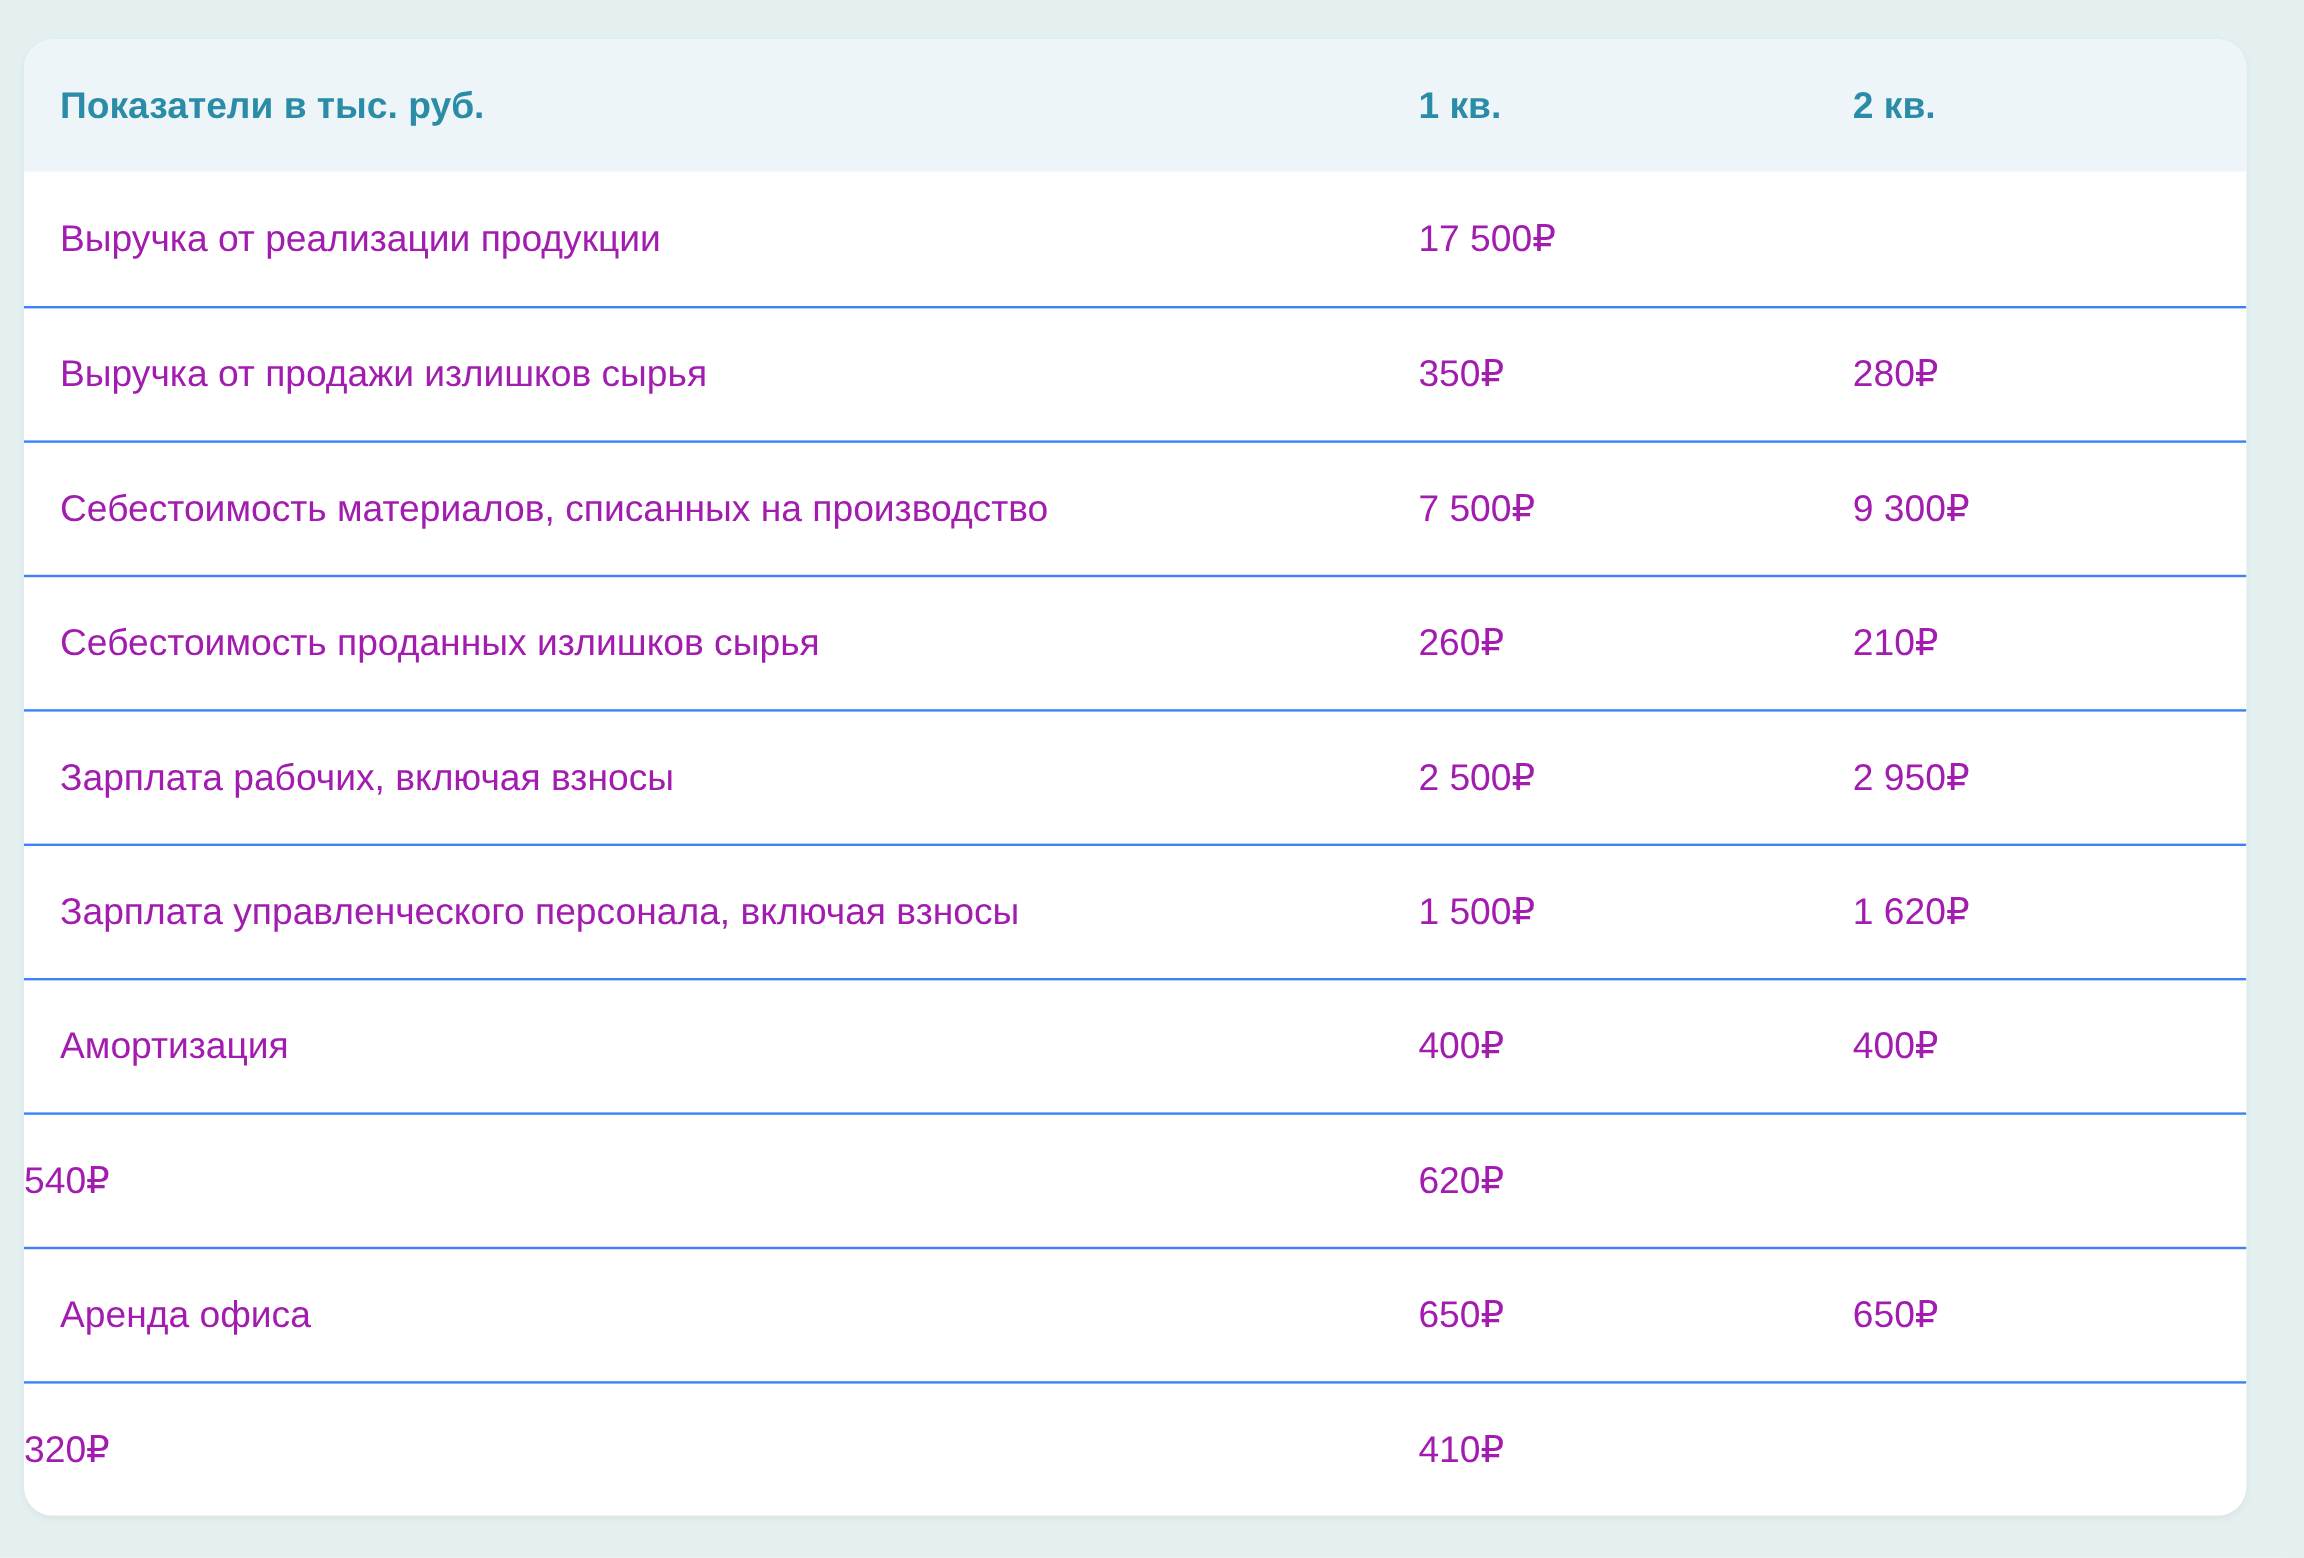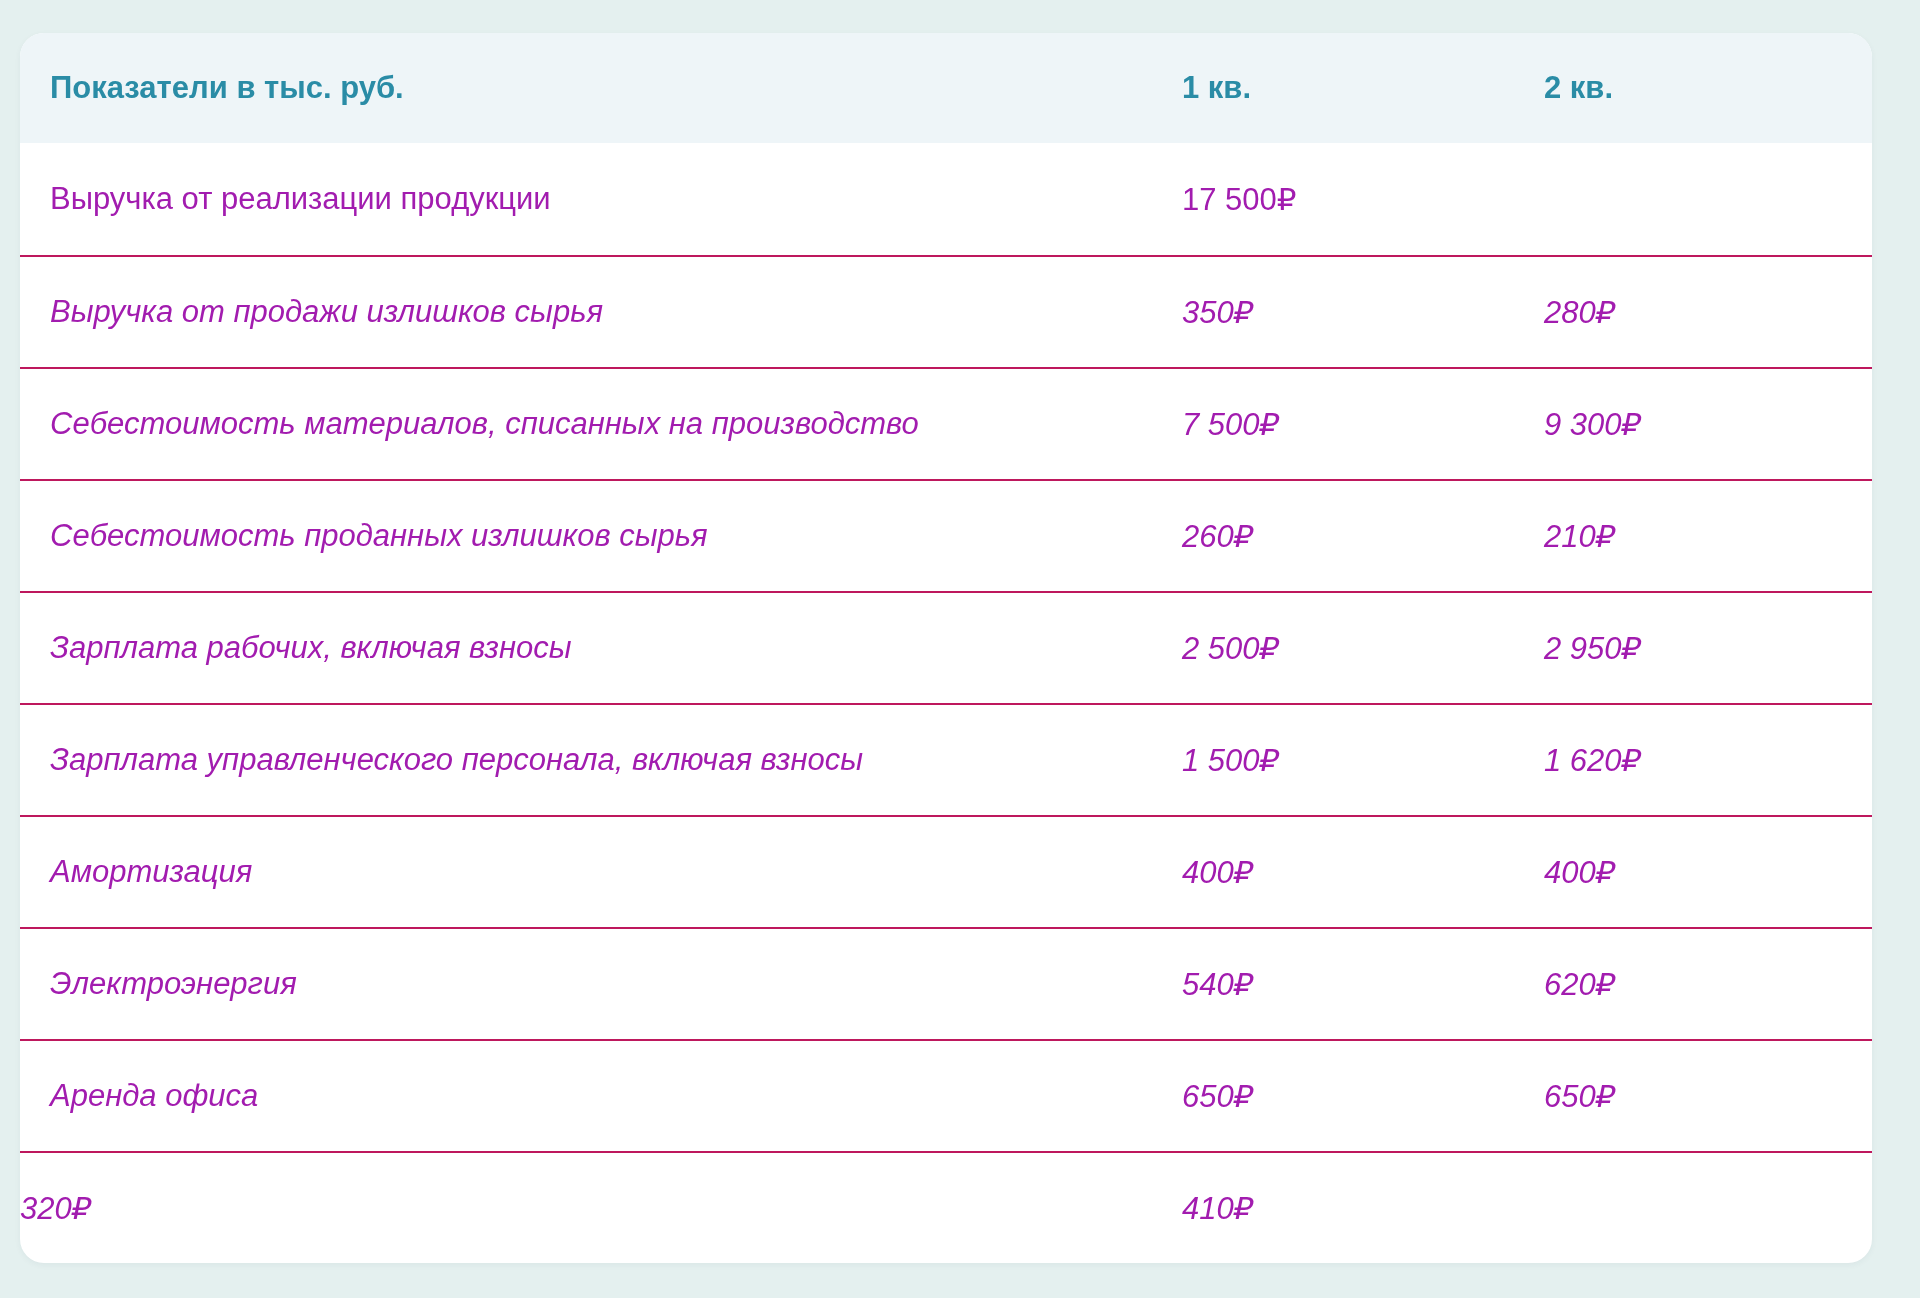--- a/index.html
+++ b/index.html
@@ -36,7 +36,7 @@
     color: #2a8ca6;
     font-weight: bold;
   }
-  .tbody-row + .tbody-row { border-top: 2px solid #be185d; font-style: italic; }
+  .tbody-row + .tbody-row { border-top: 2px solid #3b82f6; }
 </style>
 </head>
 <body>

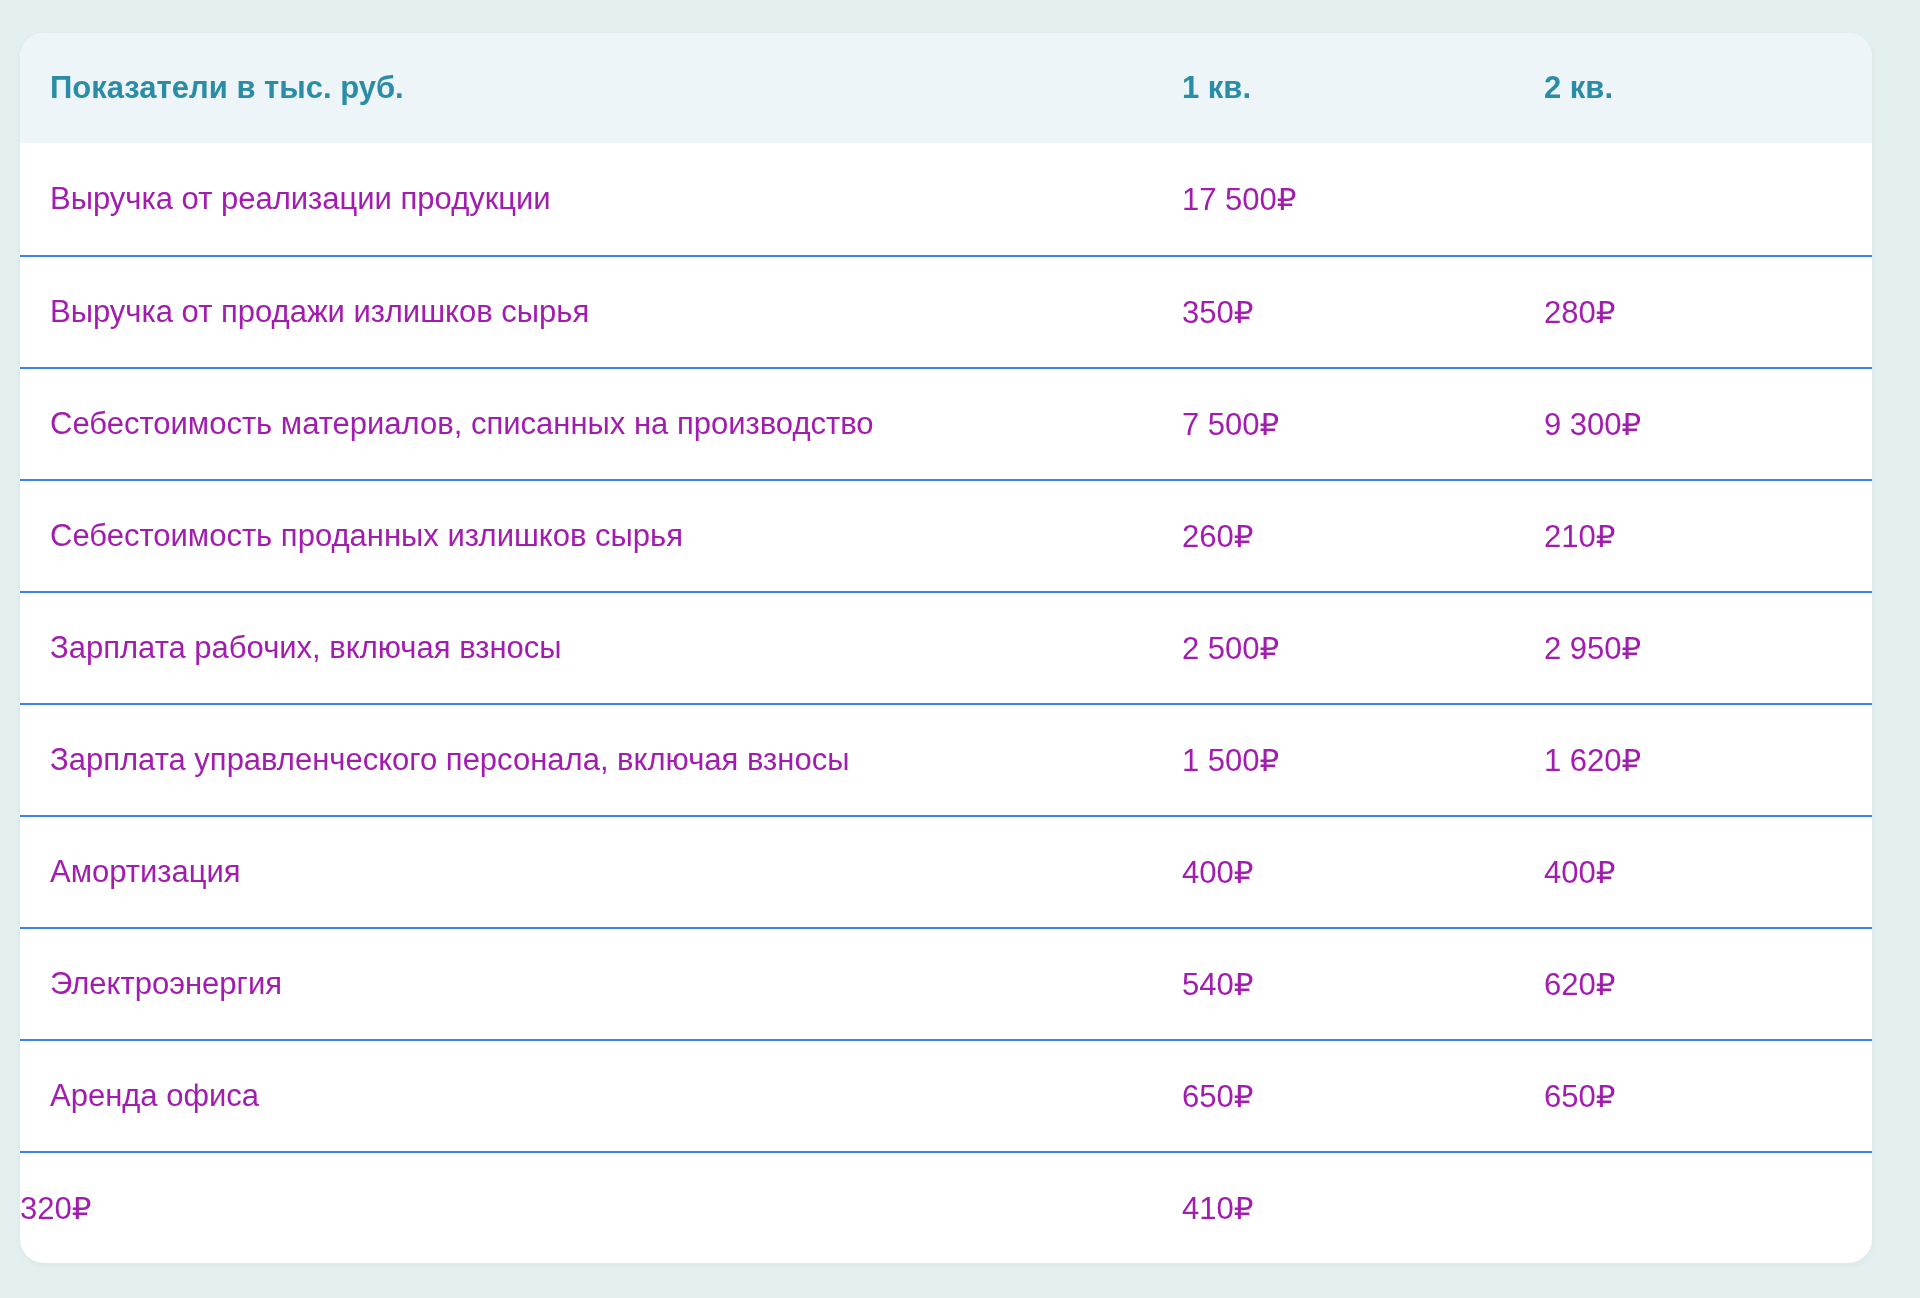--- a/index.html
+++ b/index.html
@@ -92,7 +92,6 @@
     </div>
 
     <div class="trow tbody-row">
-      <div class="cell-label">Электроэнергия</div>
       <div class="cell-q1">540₽</div>
       <div class="cell-q2">620₽</div>
     </div>

